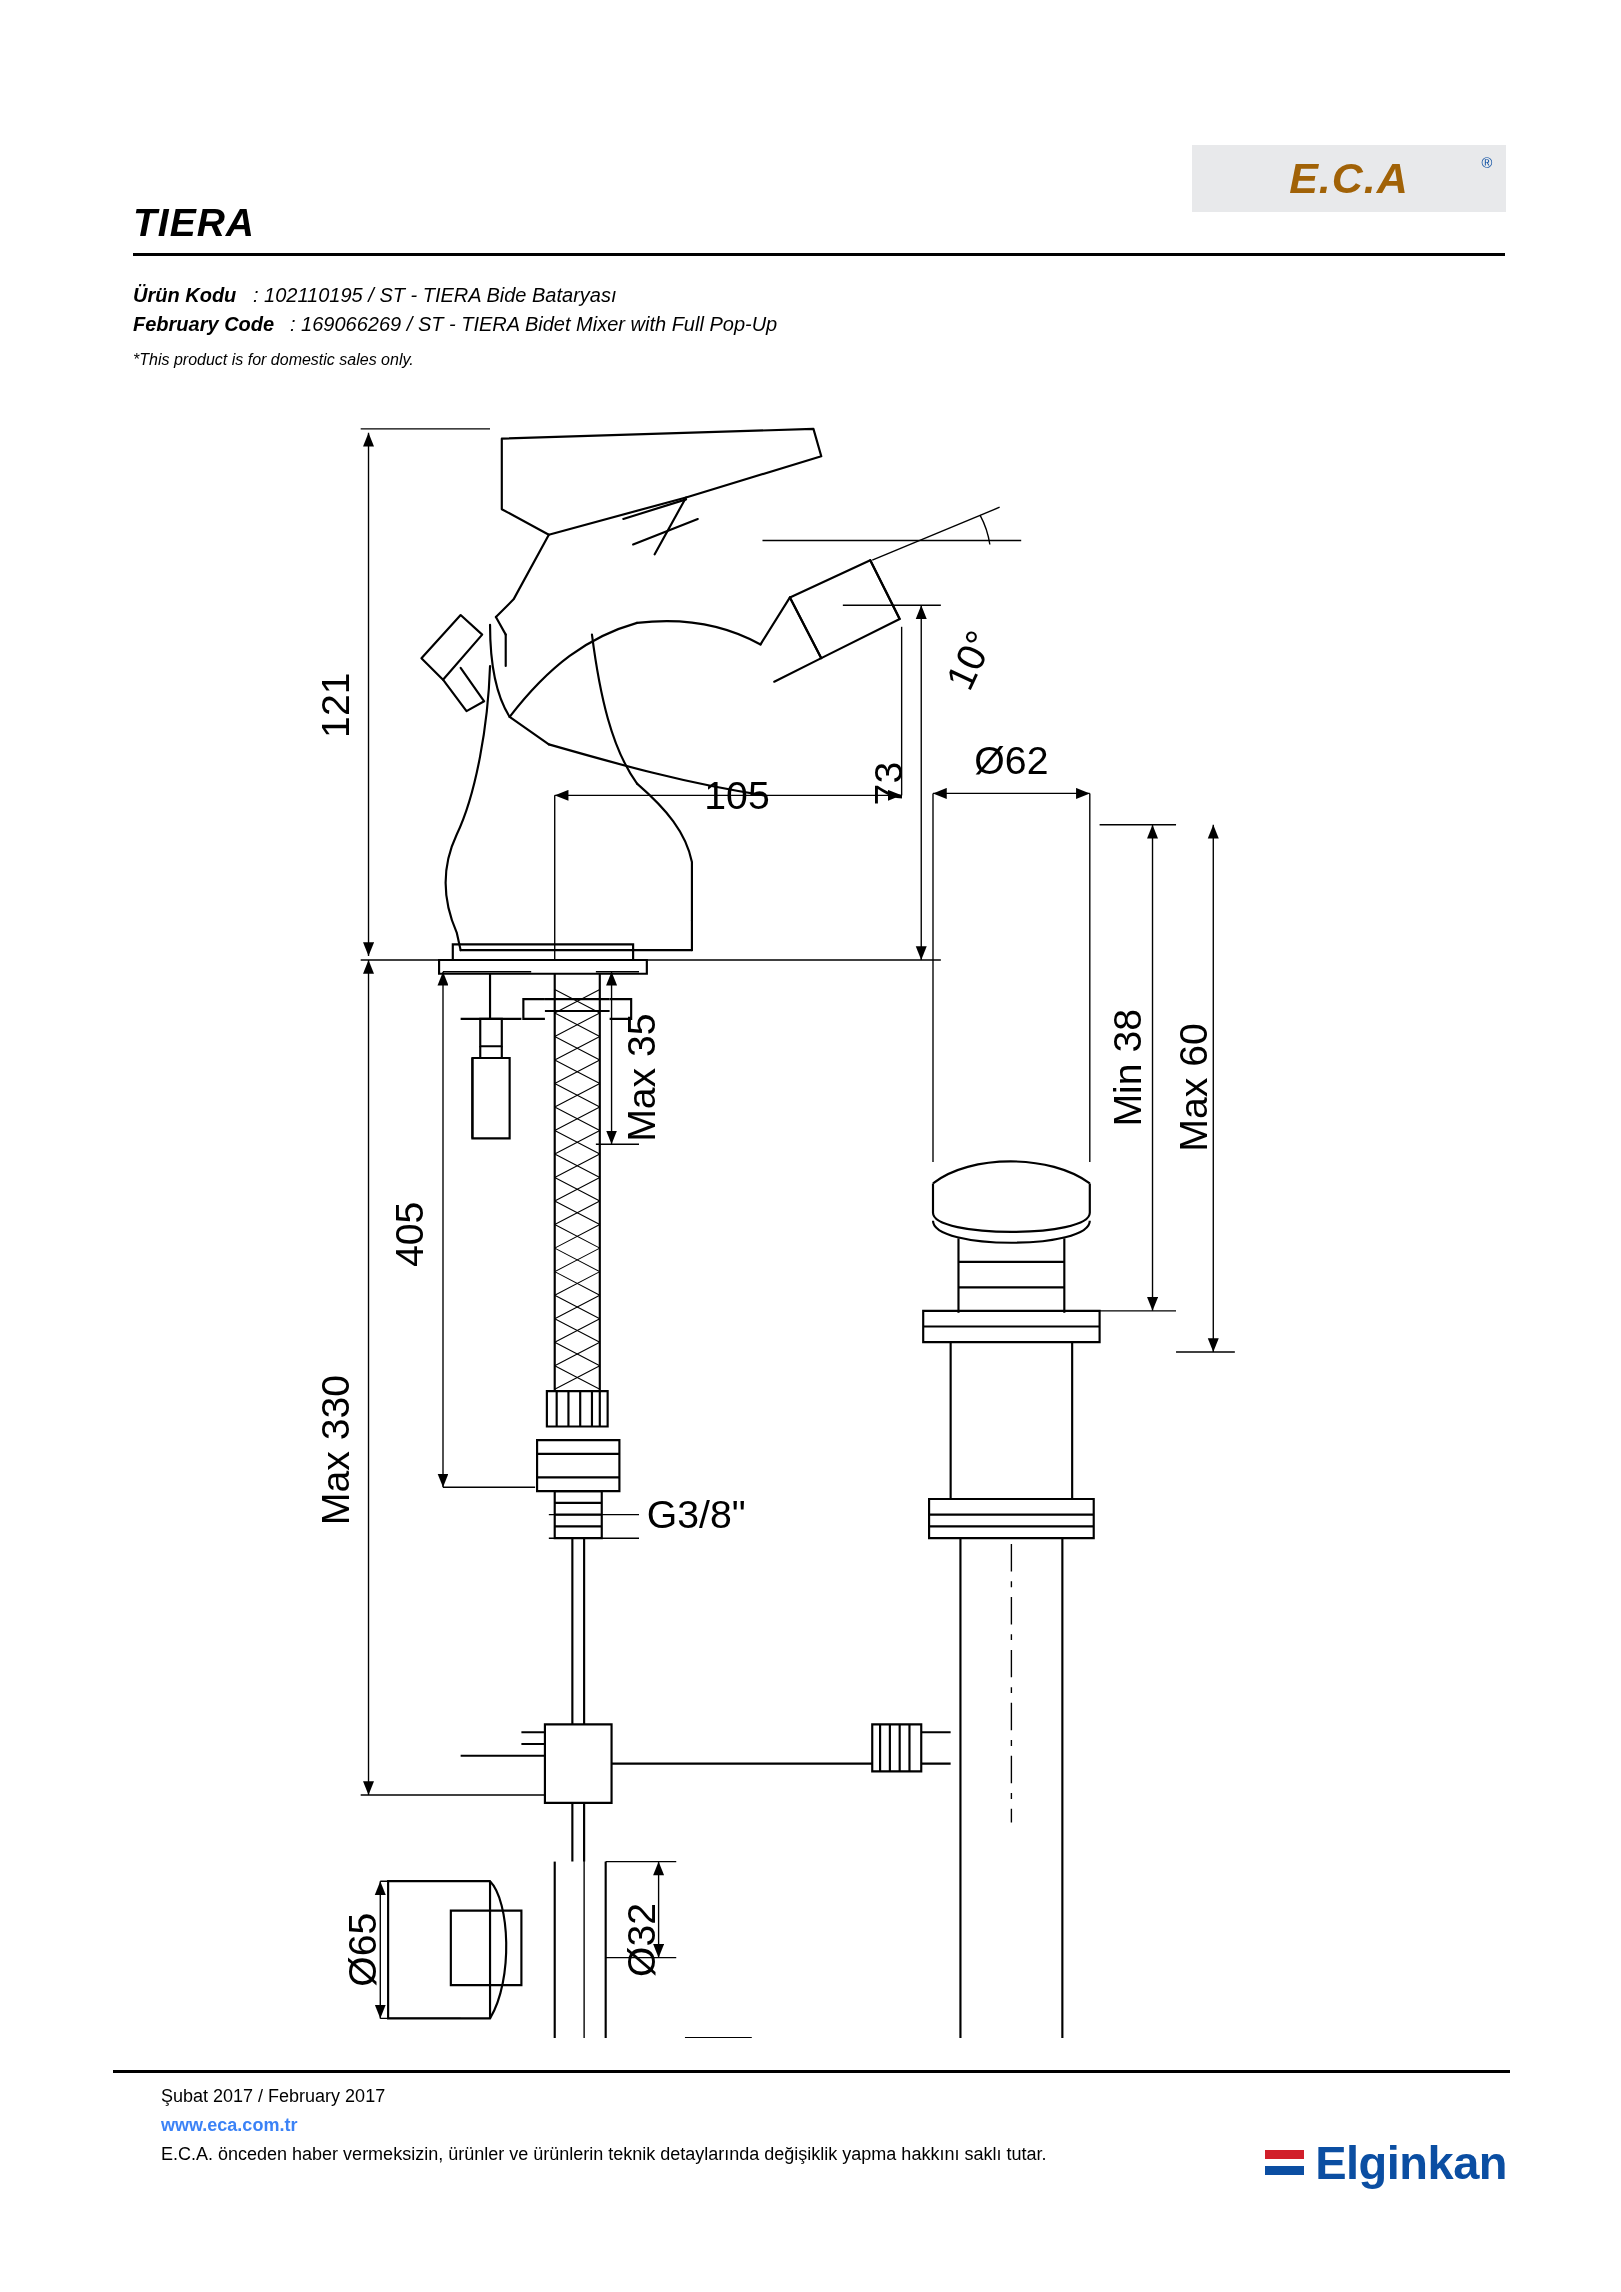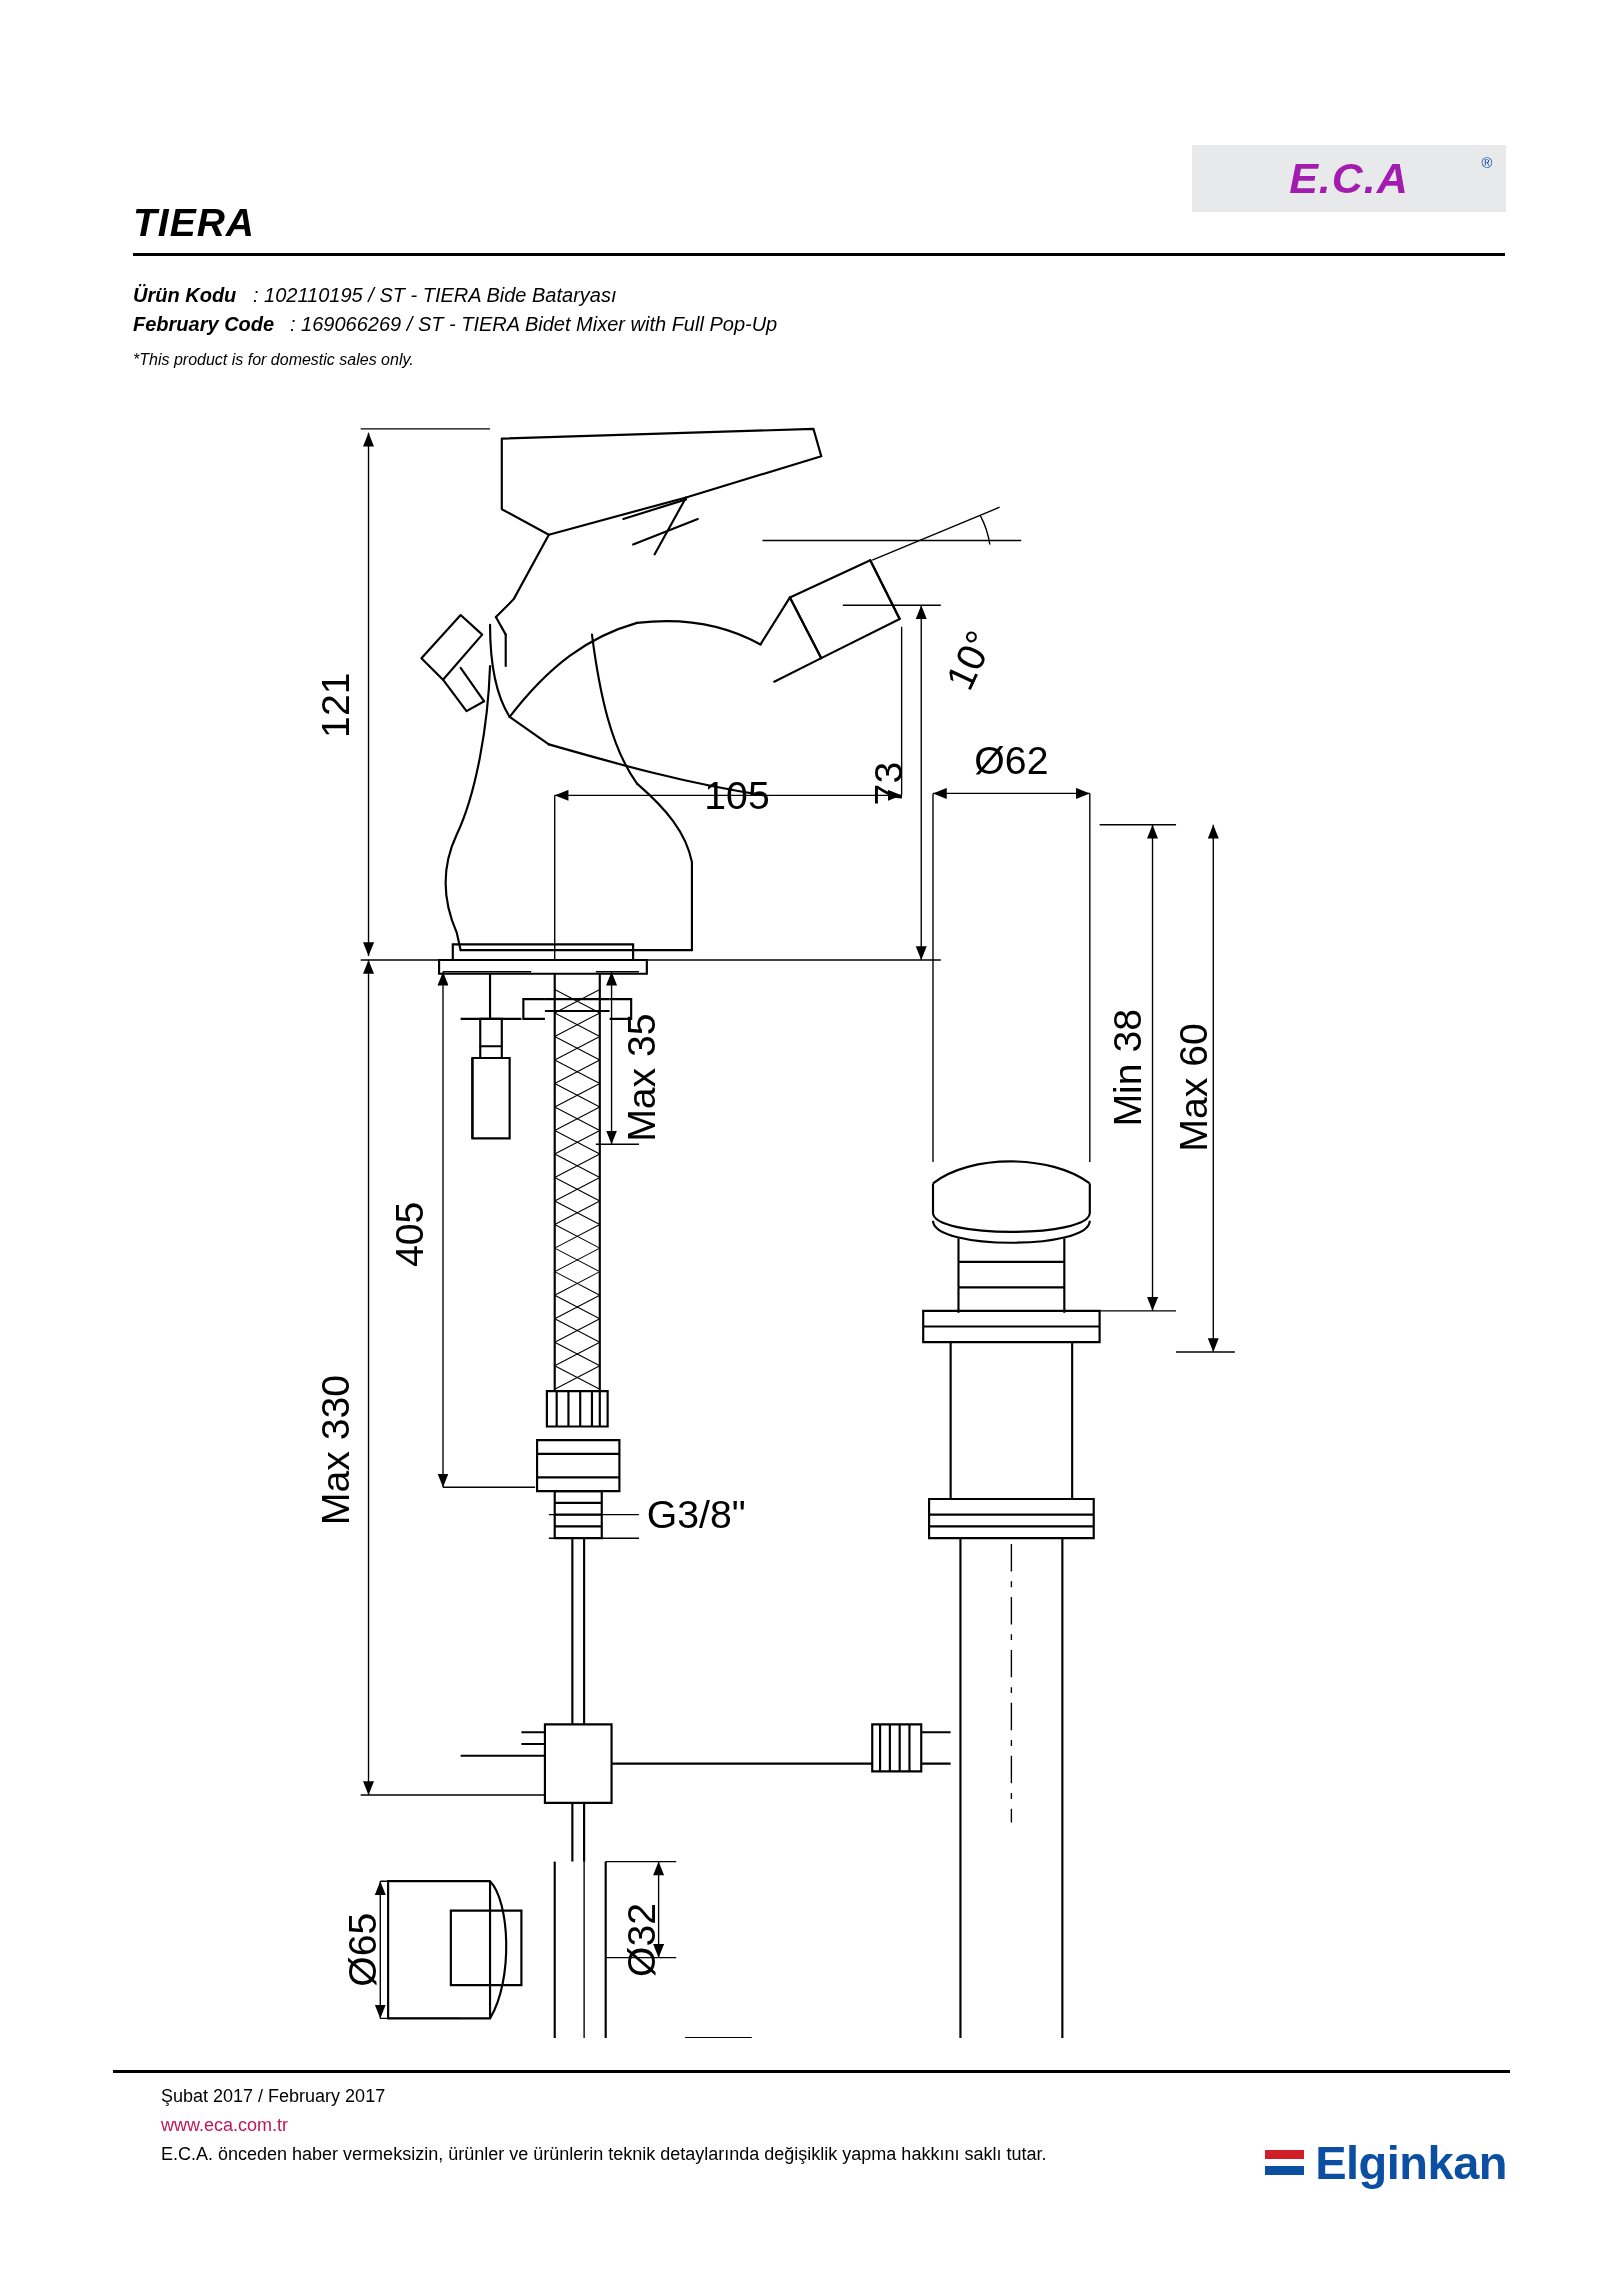--- a/index.html
+++ b/index.html
@@ -38,7 +38,7 @@
     font-style: italic;
     font-size: 43px;
     letter-spacing: 1px;
-    color: #a21caf;
+    color: #a16207;
   }
   .logo-reg {
     position: absolute;

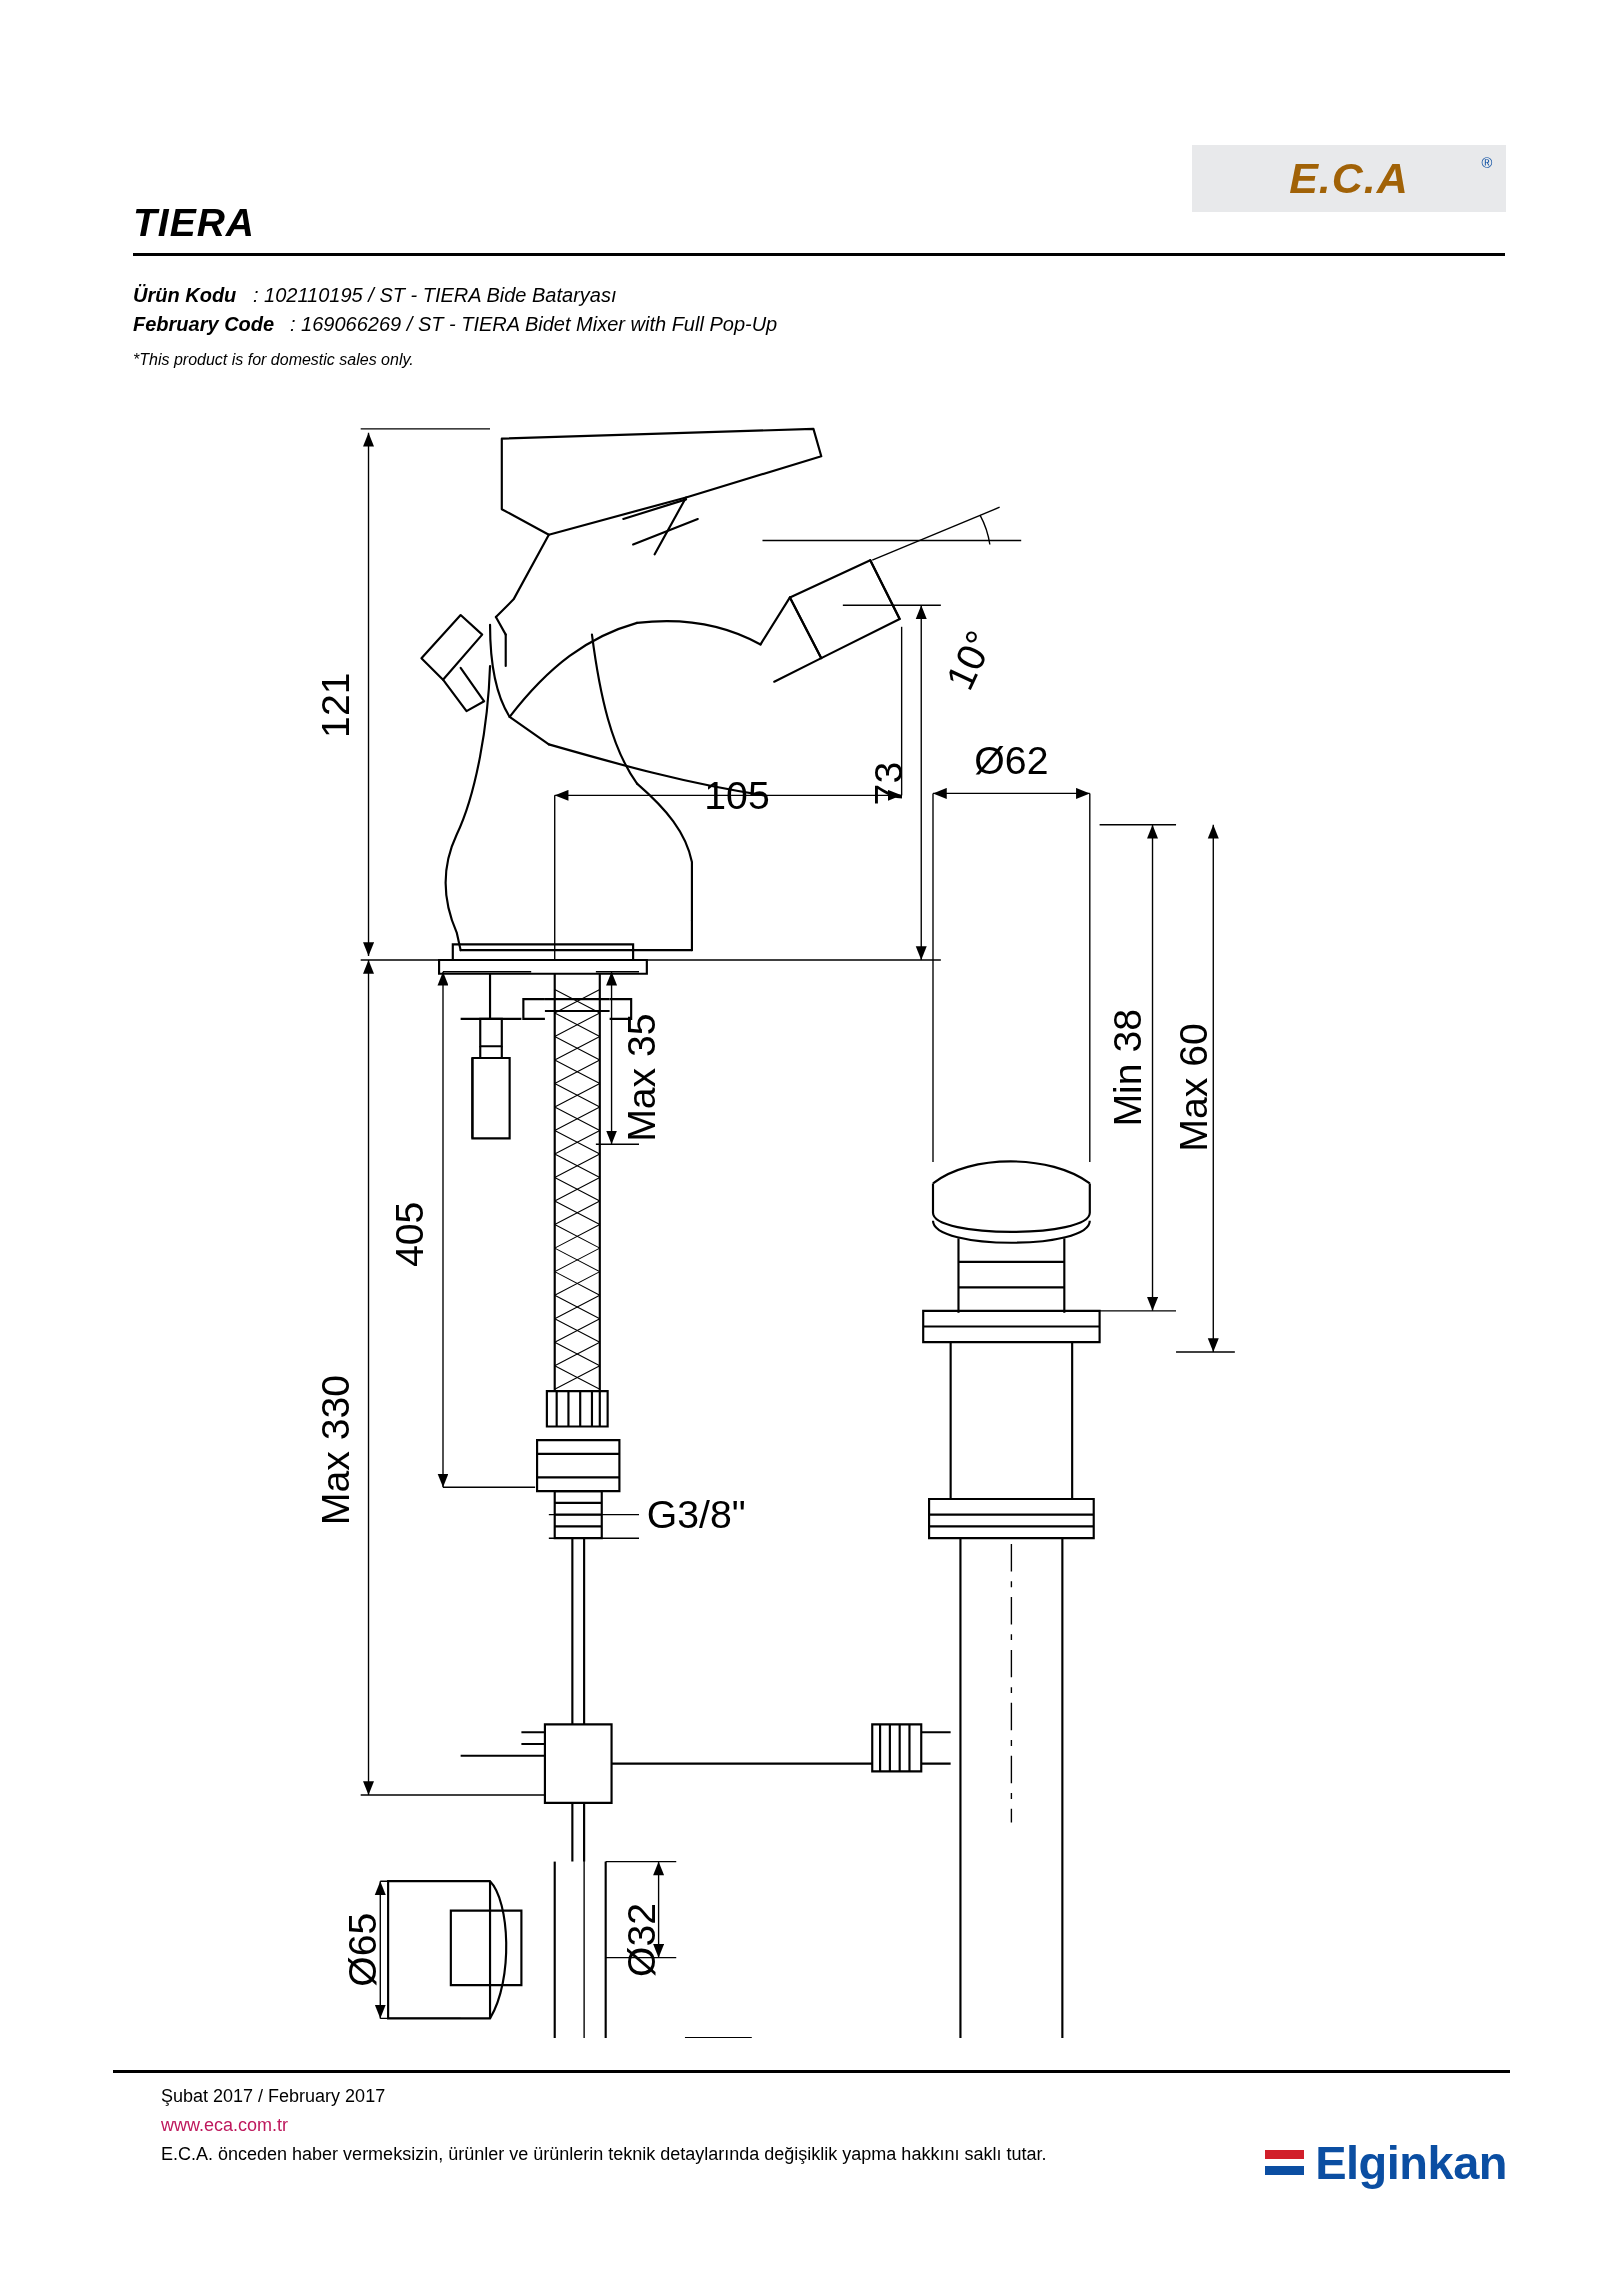--- a/index.html
+++ b/index.html
@@ -118,8 +118,8 @@
     margin-left: 46px;
   }
   .footer .site {
-    color: #be185d;
-    font-weight: normal;
+    color: #3b82f6;
+    font-weight: bold;
   }
   .elginkan {
     position: absolute;

